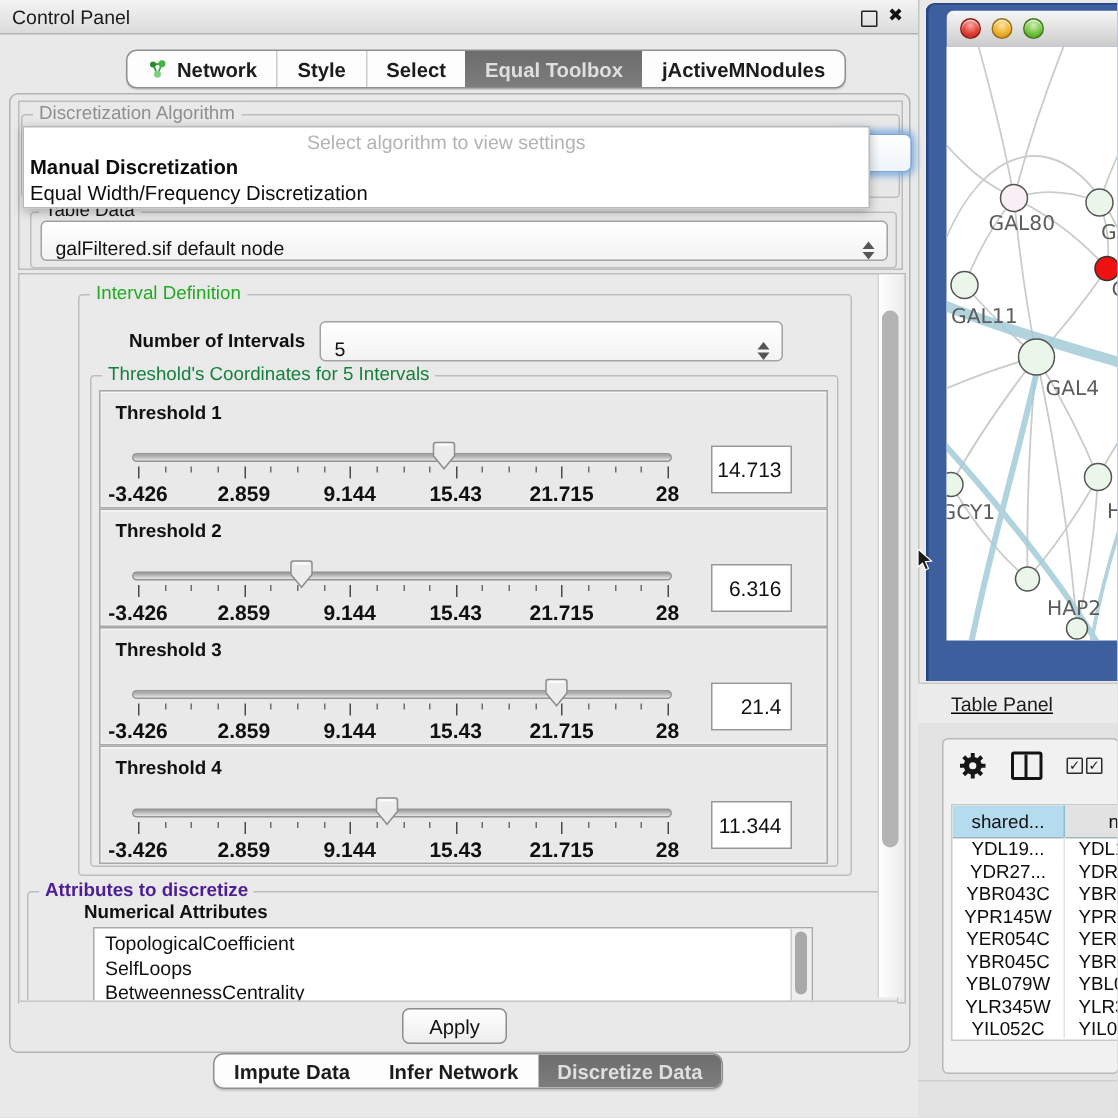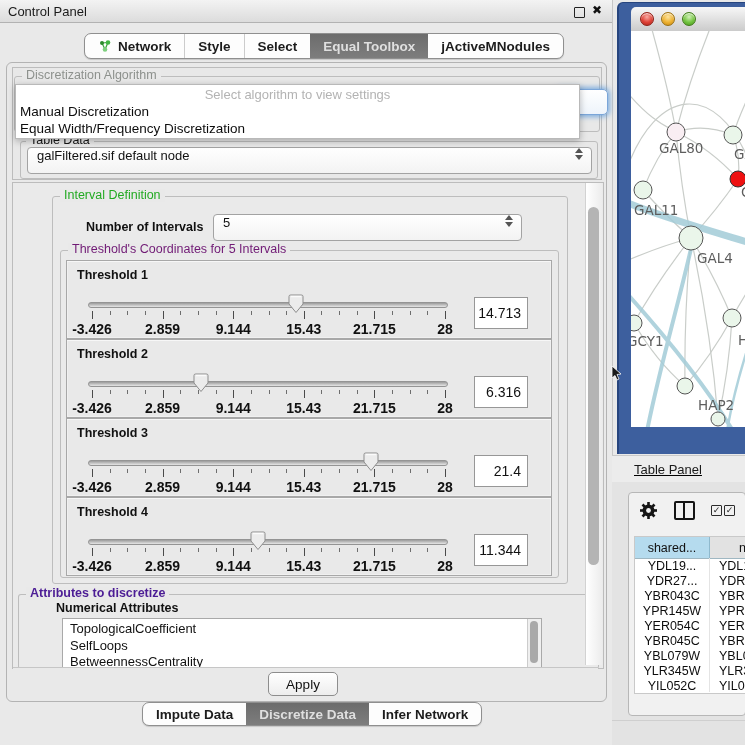--- a/index.html
+++ b/index.html
@@ -46,7 +46,7 @@
               box-shadow:0 2px 7px rgba(0,0,0,.28);z-index:5;}
   #algo-placeholder{position:absolute;left:0;top:2px;width:100%;text-align:center;color:#b3b3b3;font-size:13px;}
   .algo-opt{position:absolute;left:4px;font-size:13.5px;color:#0d0d0d;white-space:nowrap;}
-  .algo-opt.b{font-weight:normal;}
+  .algo-opt.b{font-weight:bold;}
   #algo-combo-fragment{left:556px;top:89px;width:50px;height:24px;border:1px solid #7ba6d9;border-radius:5px;
                        background:linear-gradient(#fff,#eef4fb);box-shadow:0 0 5px 2px rgba(96,156,219,.75);}
 

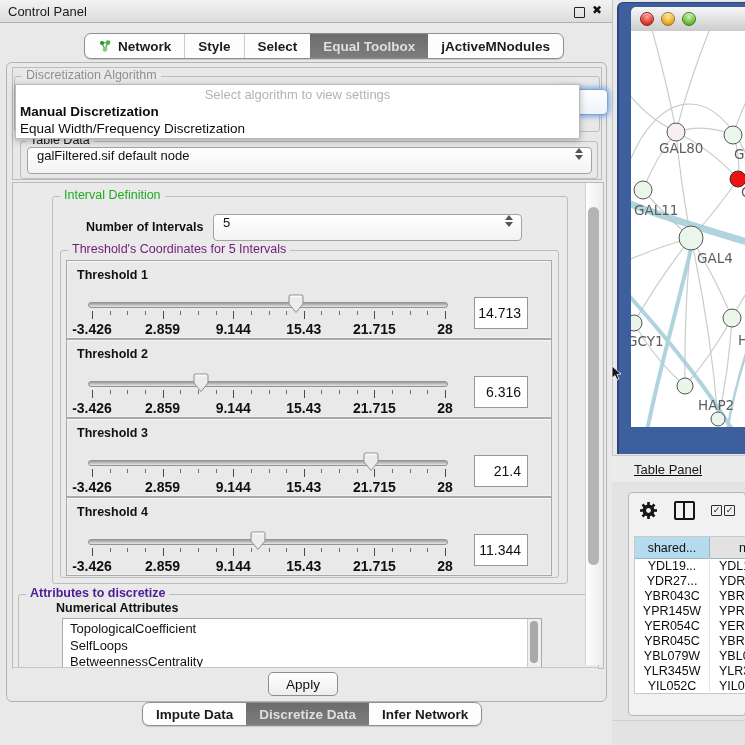--- a/index.html
+++ b/index.html
@@ -30,7 +30,7 @@
 
   
   .combo{background:linear-gradient(#ffffff,#f3f3f3);border:1px solid #a3a3a3;border-radius:4px;
-         display:flex;align-items:flex-start;font-size:13px;color:#111;}
+         display:flex;align-items:flex-end;font-size:13px;color:#111;}
   .combo .combo-text{flex:1;padding-left:9px;}
   .combo .spin{width:16px;display:flex;flex-direction:column;align-items:center;gap:2px;margin-right:4px;}
   .tri-up{width:0;height:0;border-left:4px solid transparent;border-right:4px solid transparent;border-bottom:5px solid #555;}

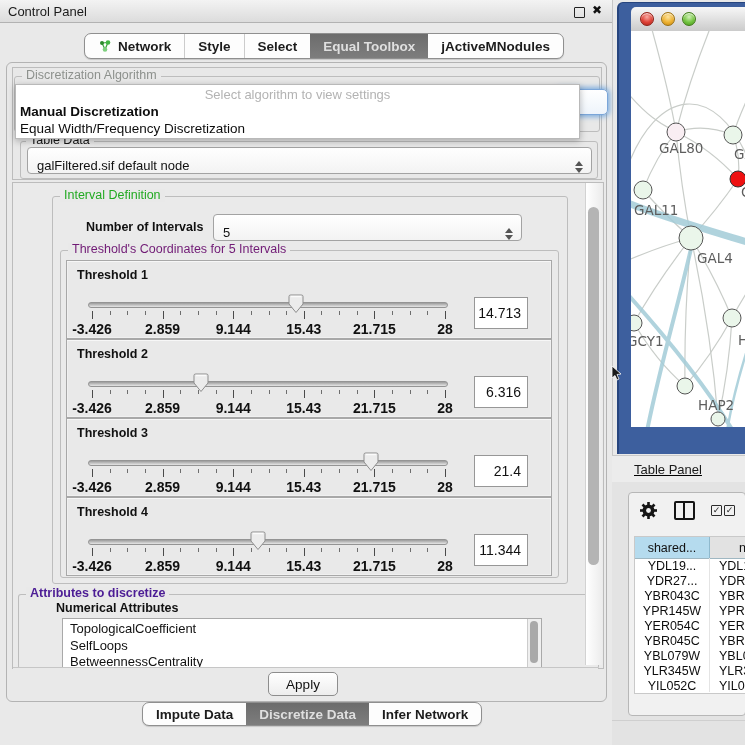--- a/index.html
+++ b/index.html
@@ -199,7 +199,7 @@
     </div>
 
     <div class="groupbox abs" style="left:60px;top:250px;width:497px;height:326px;"></div>
-    <div class="grouplabel abs" style="left:68px;top:243px;color:#701a75;">Threshold's Coordinates for 5 Intervals</div>
+    <div class="grouplabel abs" style="left:68px;top:243px;color:#15803d;">Threshold's Coordinates for 5 Intervals</div>
     <div id="thresholds-container">
         <div class="th-panel" style="top: 260px;">
           <div class="th-label">Threshold 1</div>

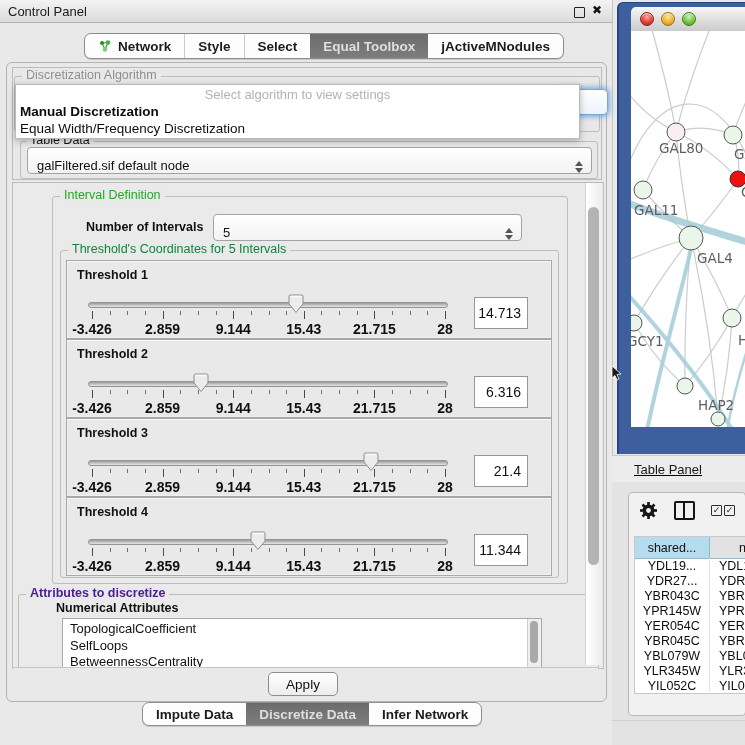--- a/index.html
+++ b/index.html
@@ -373,11 +373,11 @@
         <div class="seg">
           <span>Impute Data</span>
         </div>
+        <div class="seg">
+          <span>Infer Network</span>
+        </div>
         <div class="seg sel">
           <span>Discretize Data</span>
-        </div>
-        <div class="seg">
-          <span>Infer Network</span>
         </div>
       </div>
   </div>

